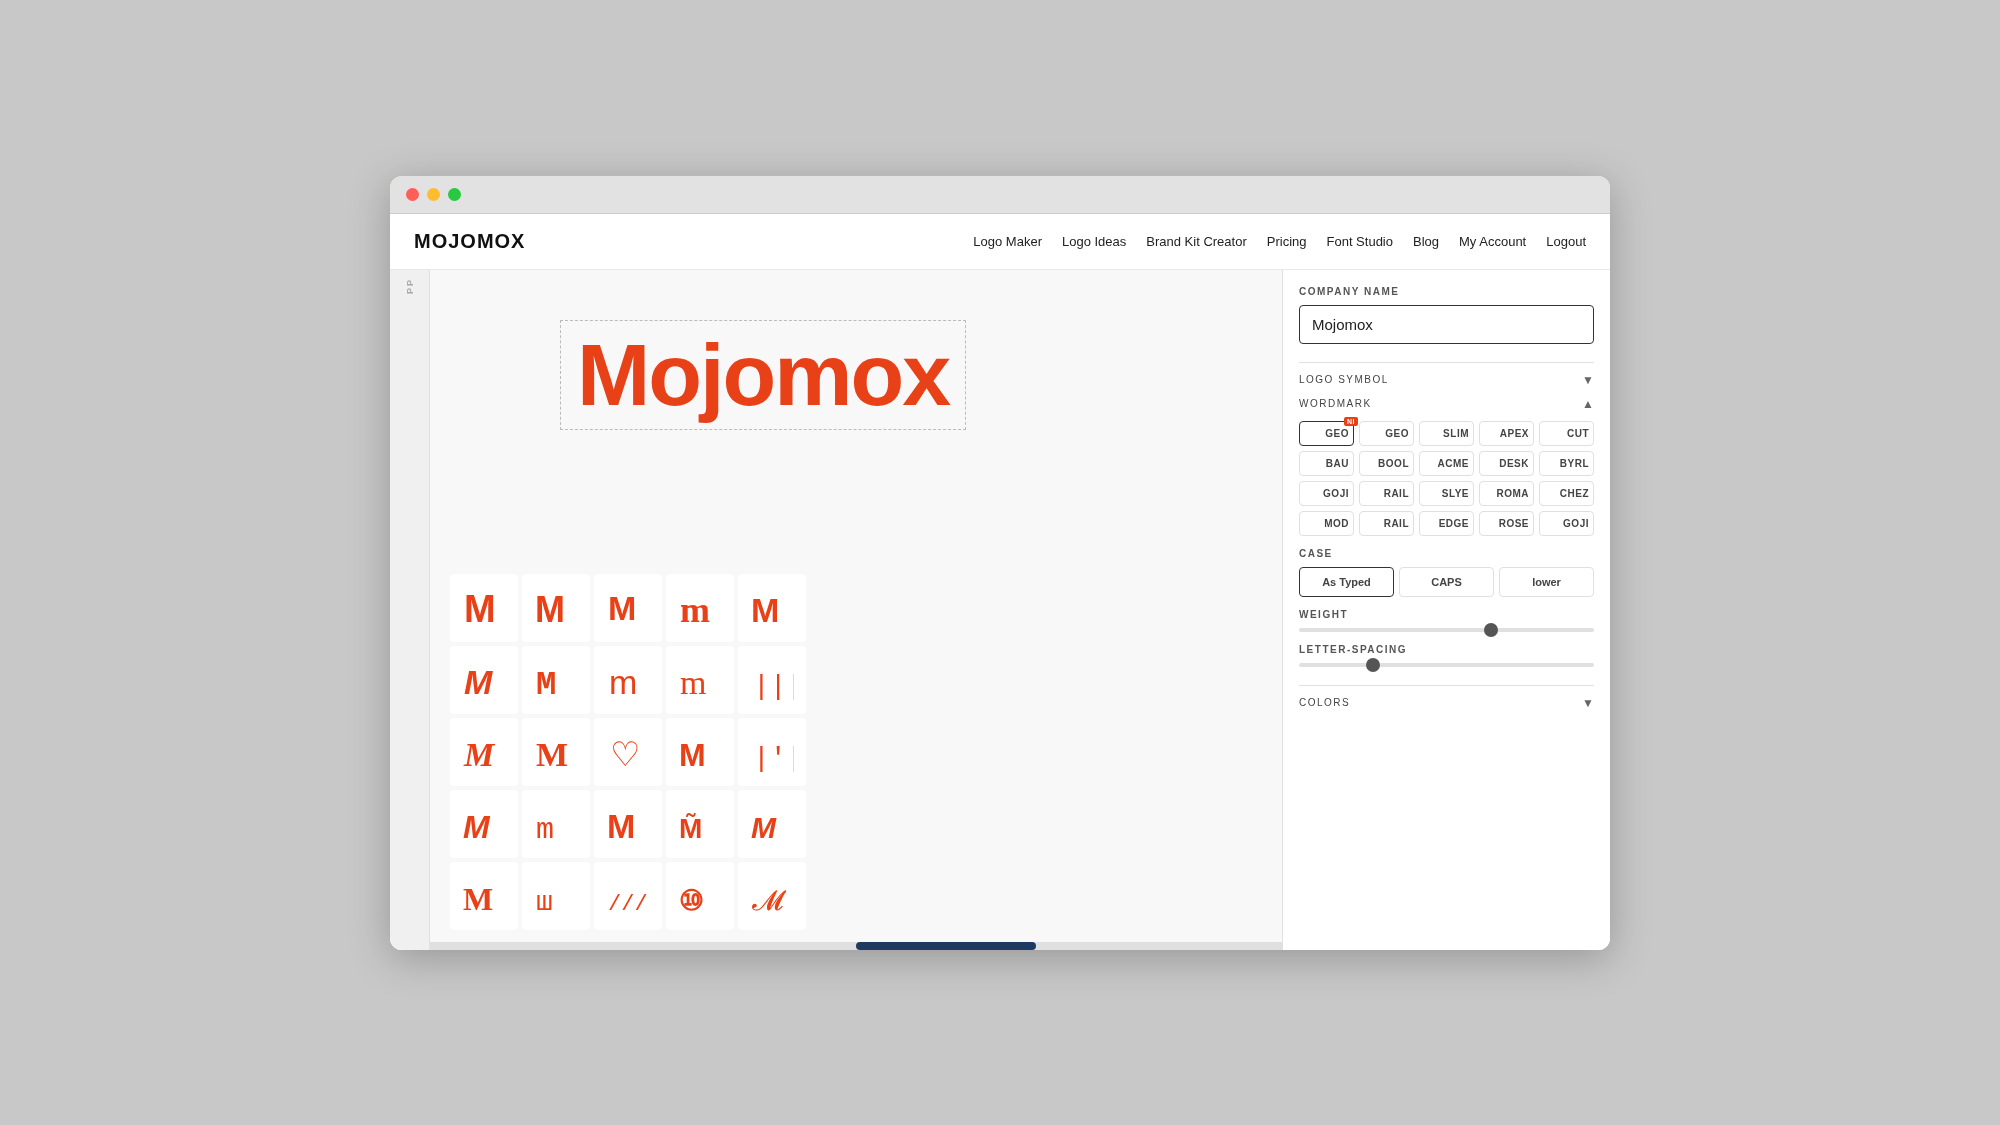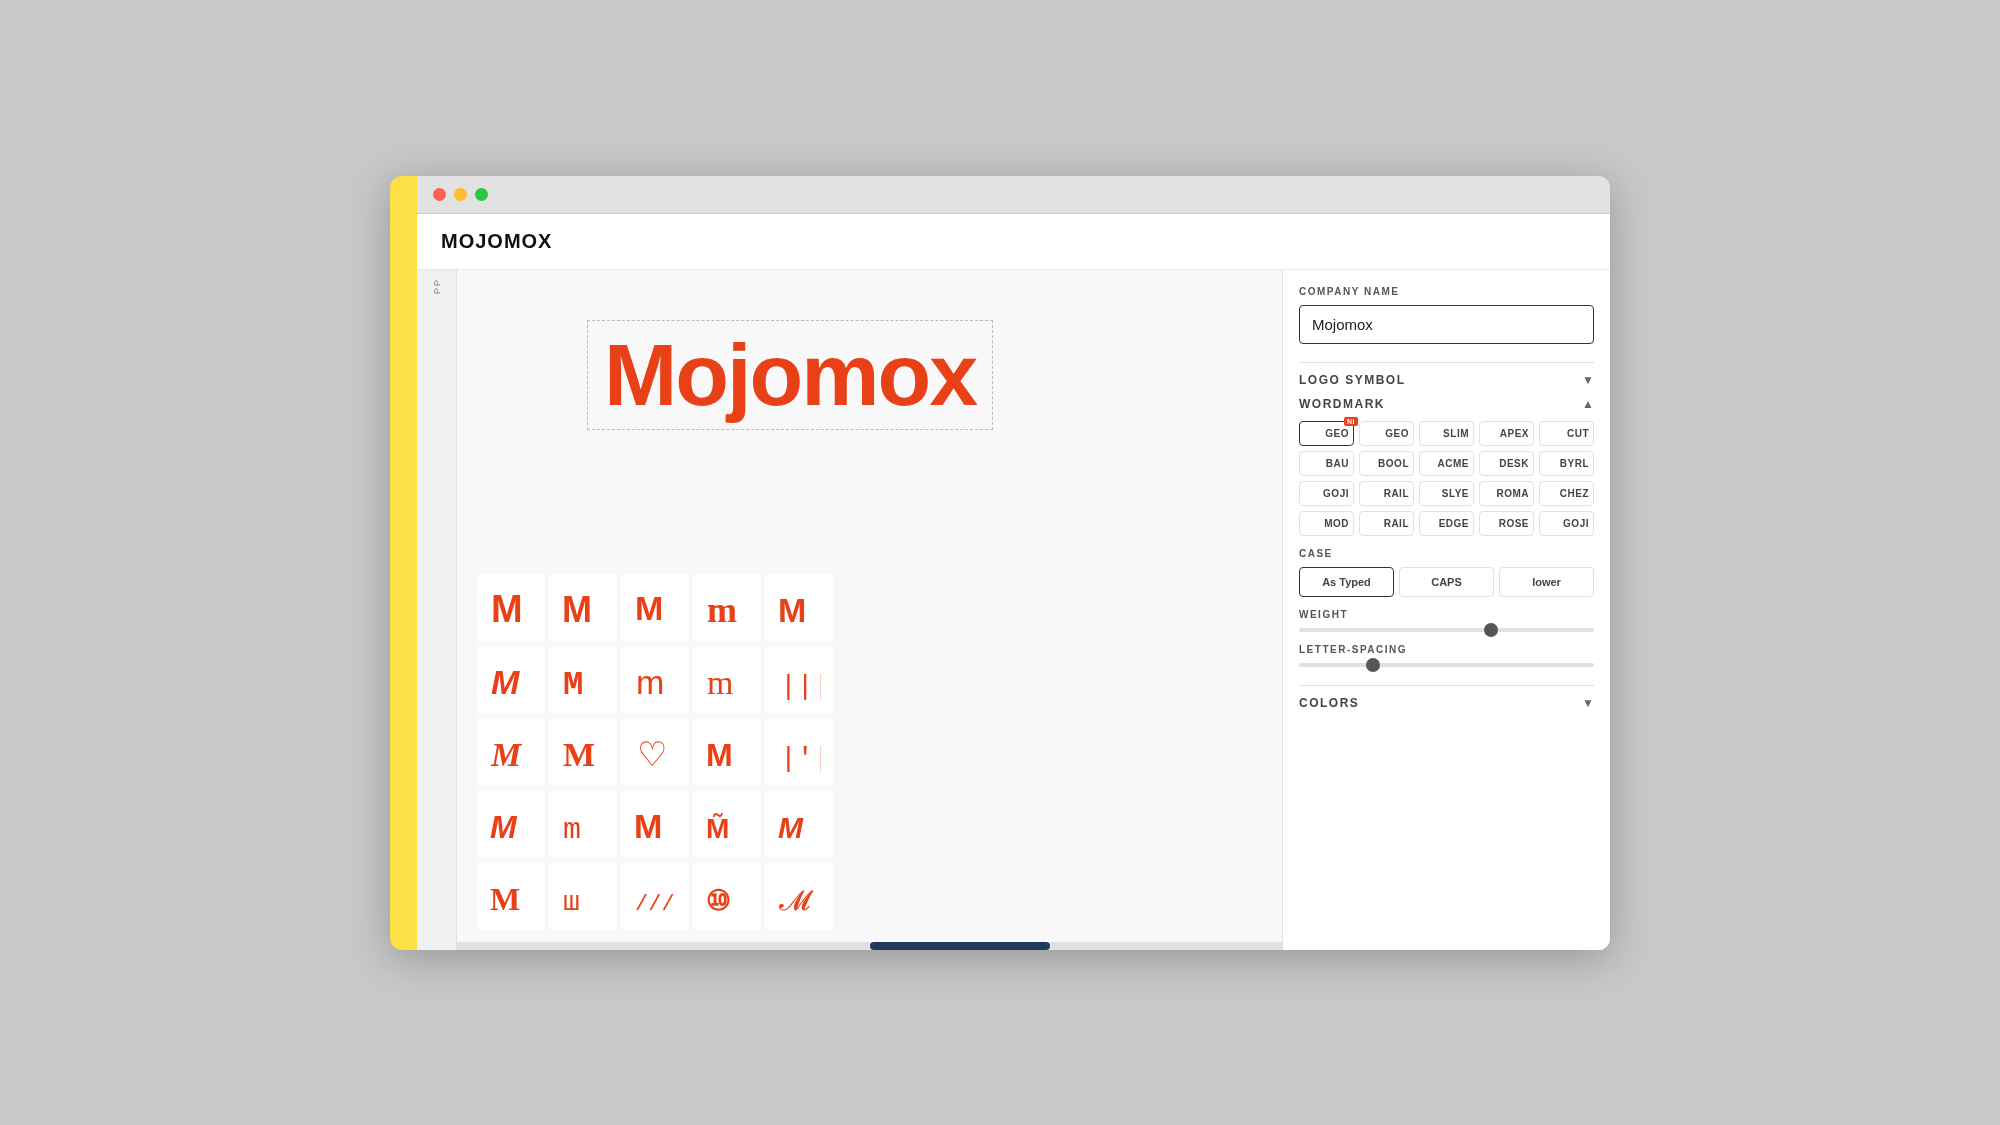--- a/index.html
+++ b/index.html
@@ -14,11 +14,10 @@
 
     .browser-window {
       width: 1220px;
-      background: #fde047;
+      background: #fef9c3;
       border-radius: 12px;
       box-shadow: 0 8px 40px rgba(0,0,0,0.25);
       overflow: hidden;
-      padding-left: 27px;
     }
 
     .browser-chrome {

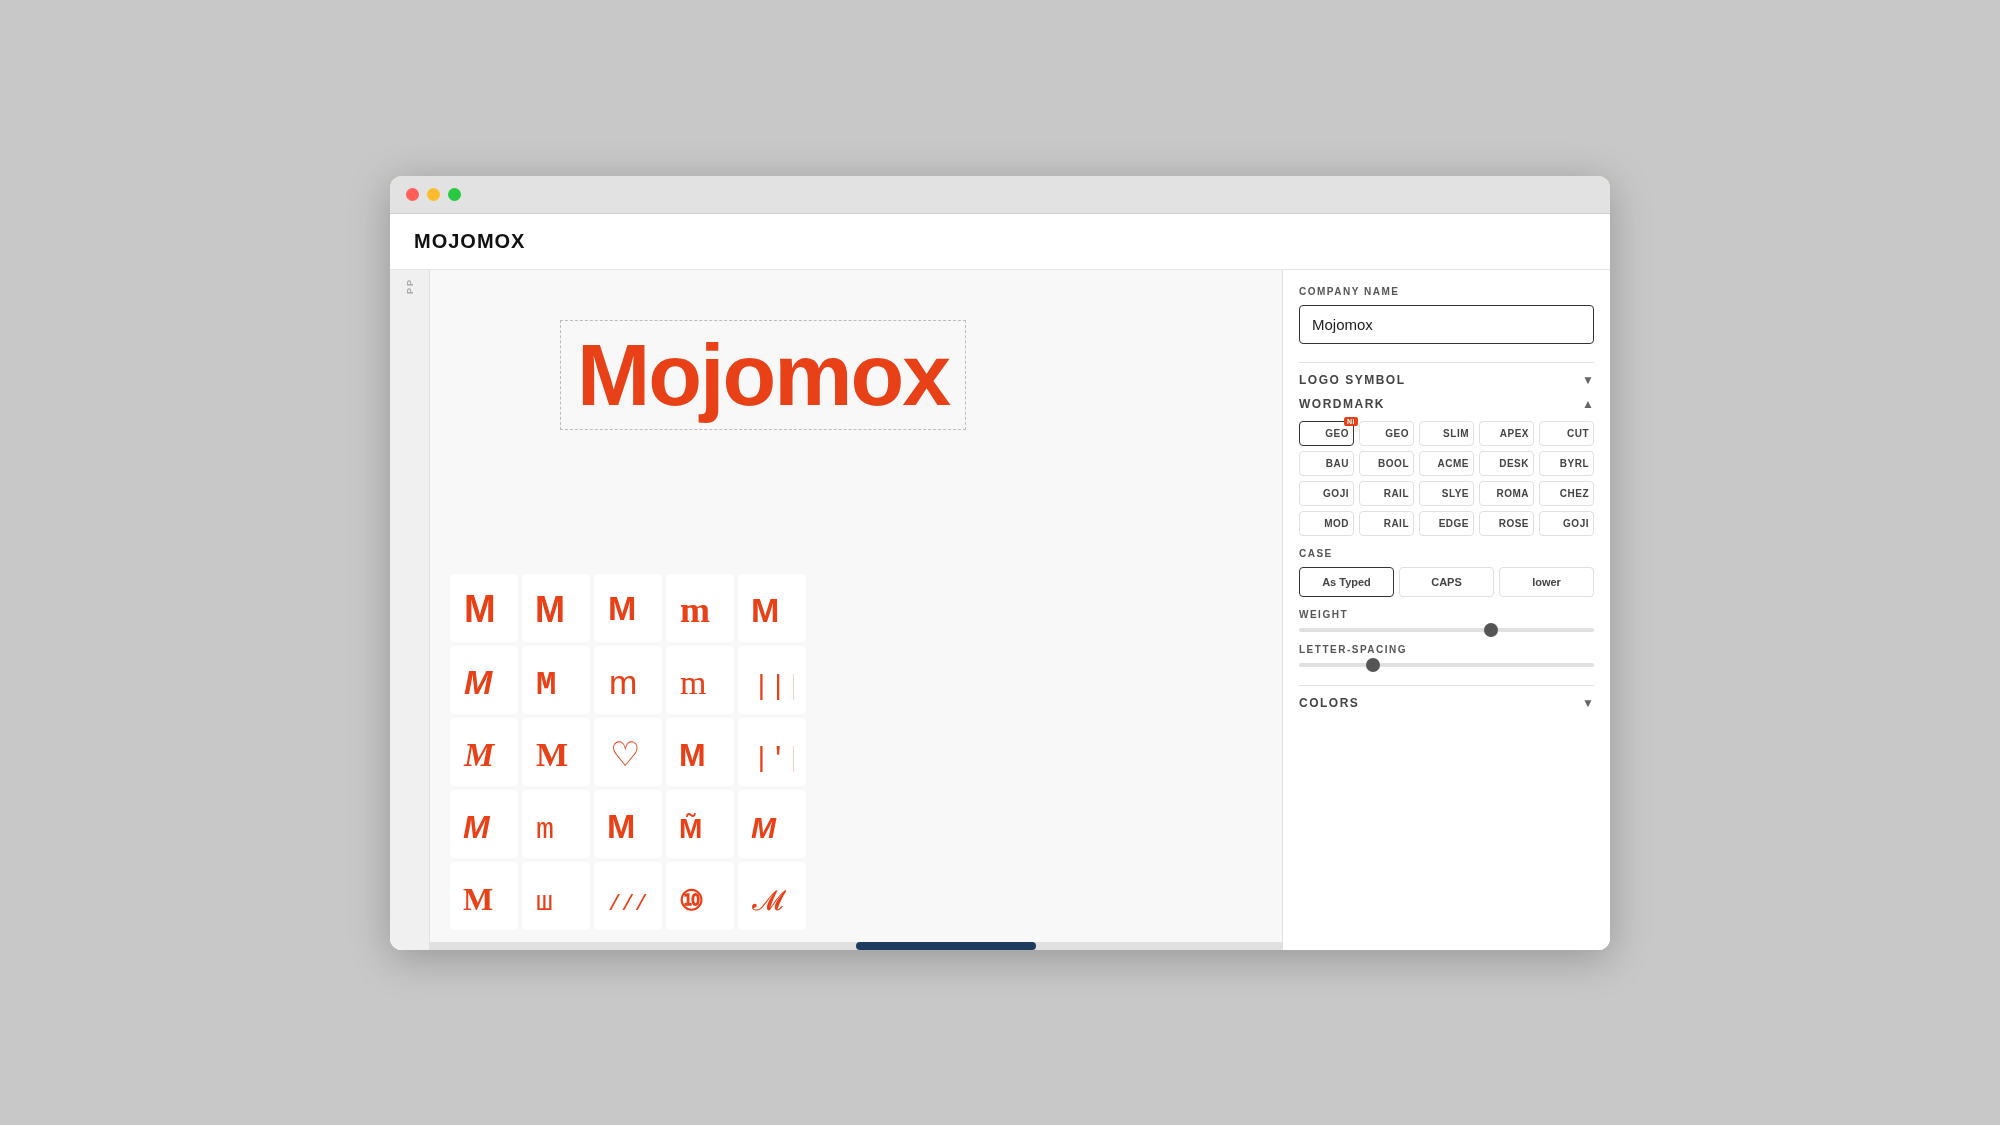--- a/index.html
+++ b/index.html
@@ -338,6 +338,16 @@
 
     <nav class="nav">
       <div class="nav-logo">MOJOMOX</div>
+      <div class="nav-links">
+        <a class="nav-link">Logo Maker</a>
+        <a class="nav-link">Logo Ideas</a>
+        <a class="nav-link">Brand Kit Creator</a>
+        <a class="nav-link">Pricing</a>
+        <a class="nav-link">Font Studio</a>
+        <a class="nav-link">Blog</a>
+        <a class="nav-link">My Account</a>
+        <a class="nav-link">Logout</a>
+      </div>
     </nav>
 
     <div class="main-content">

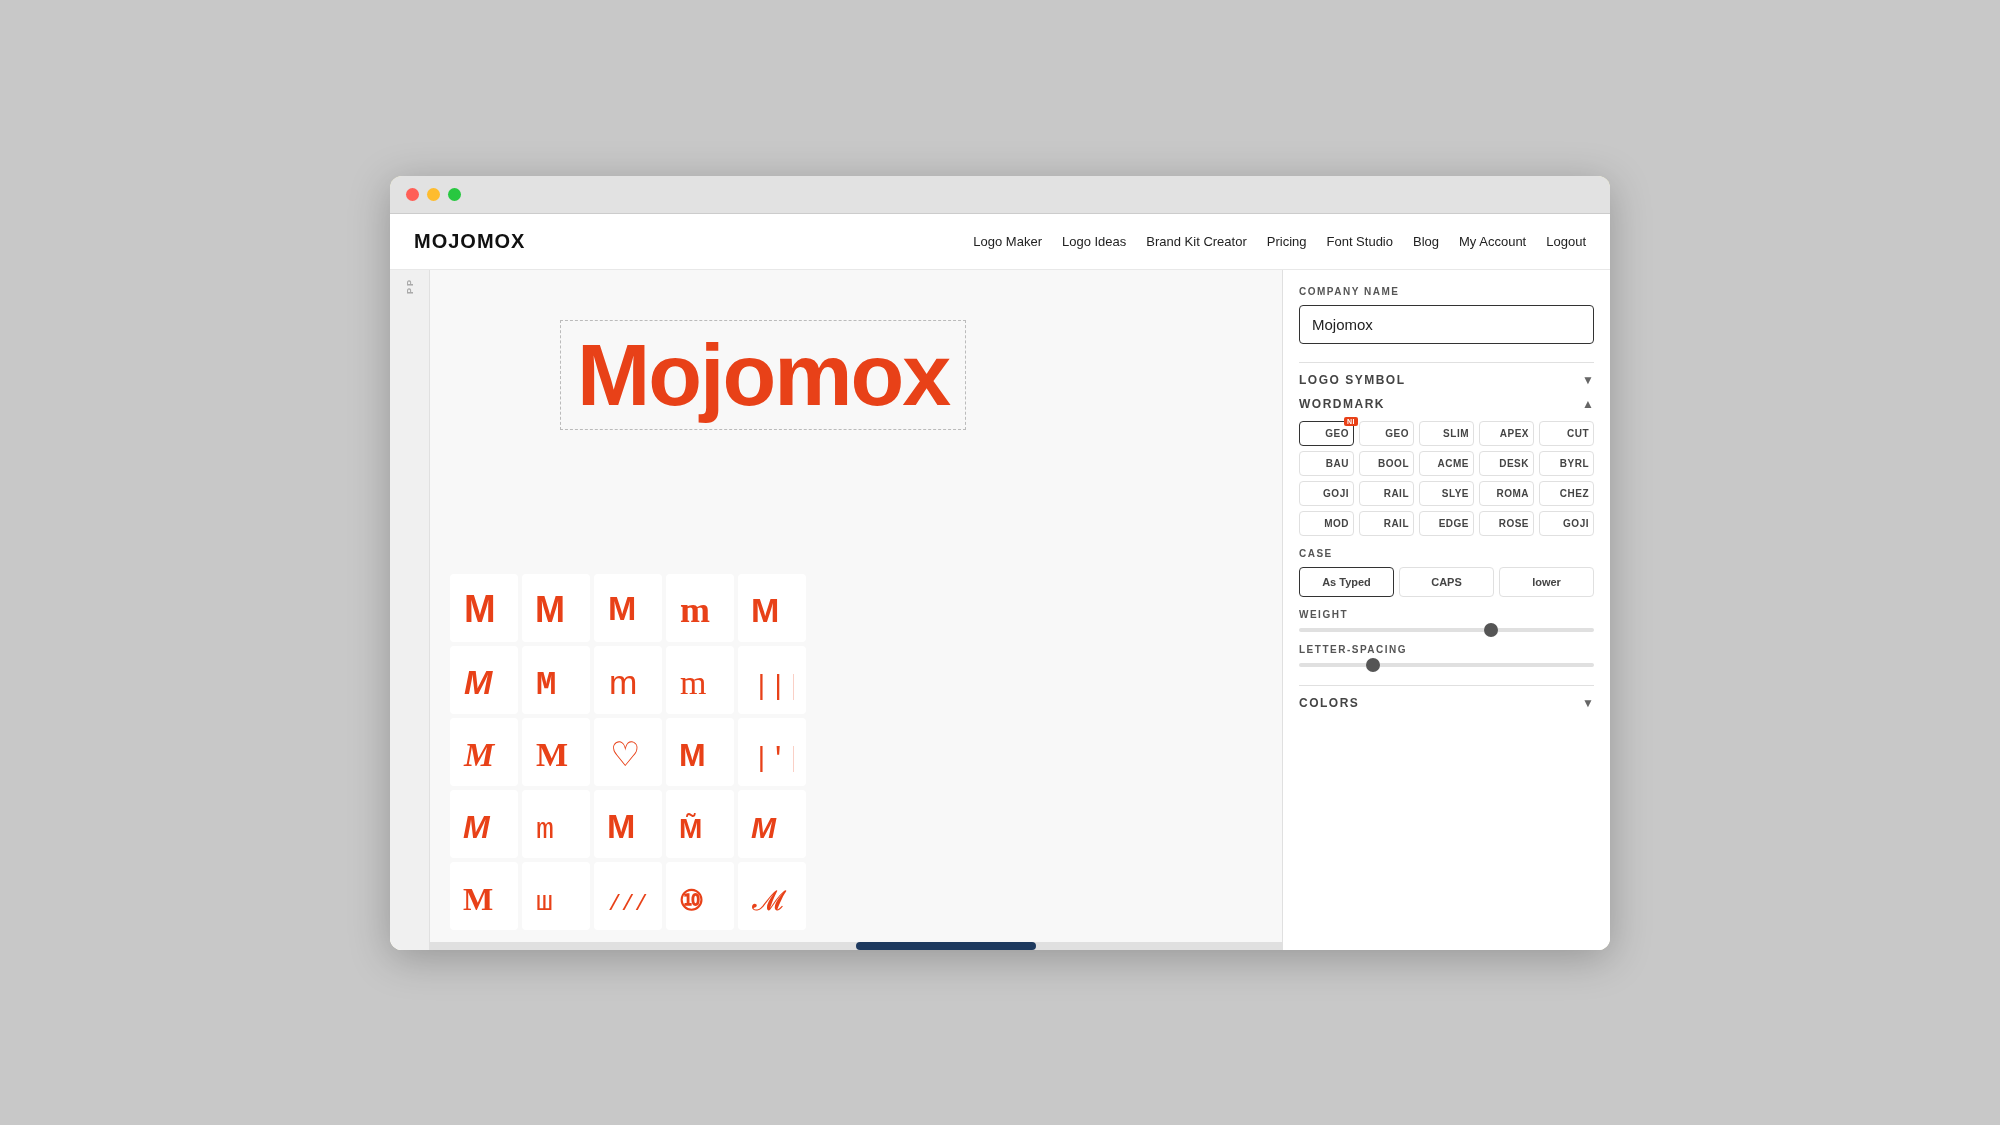--- a/index.html
+++ b/index.html
@@ -221,8 +221,8 @@
     }
 
     .section-header-label {
-      font-size: 12px;
-      font-weight: 700;
+      font-size: 10px;
+      font-weight: 400;
       letter-spacing: 1.5px;
       color: #444;
       text-transform: uppercase;

